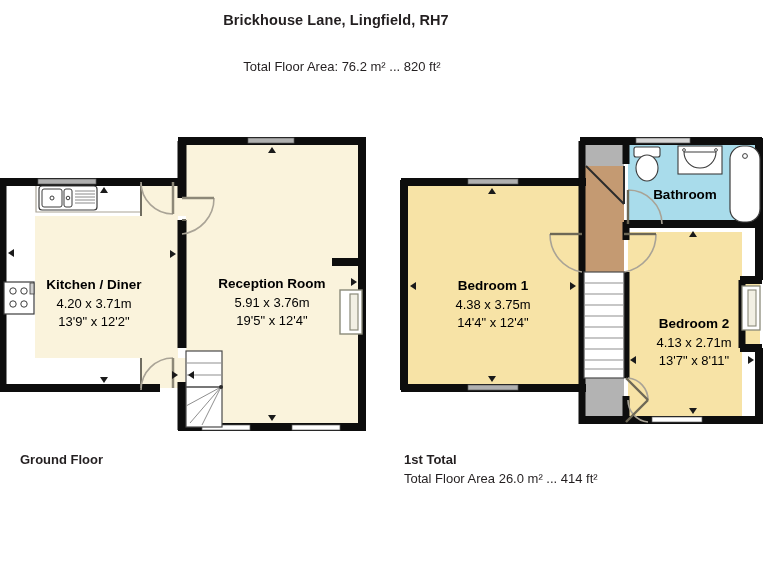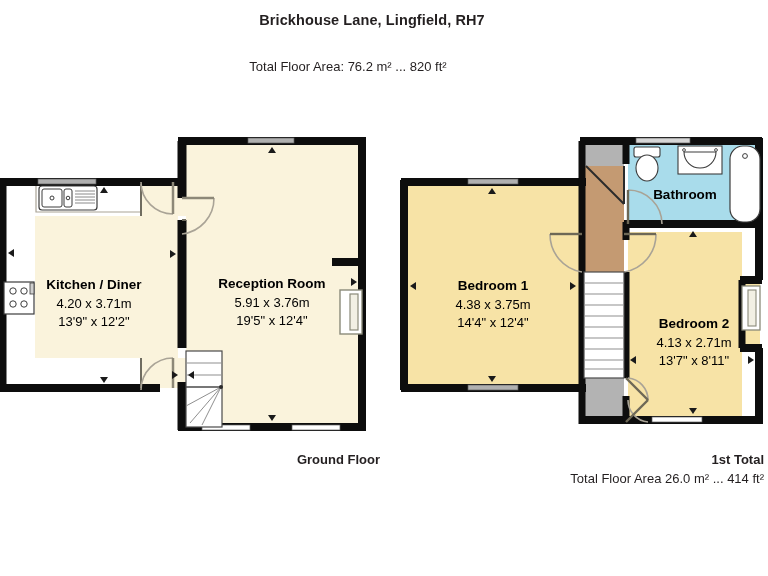--- a/index.html
+++ b/index.html
@@ -29,7 +29,6 @@
     font-size: 14.5px;
     font-weight: bold;
     letter-spacing: 0.1px;
-    padding-left: 36px;
   }
   .subtitle {
     position: absolute;

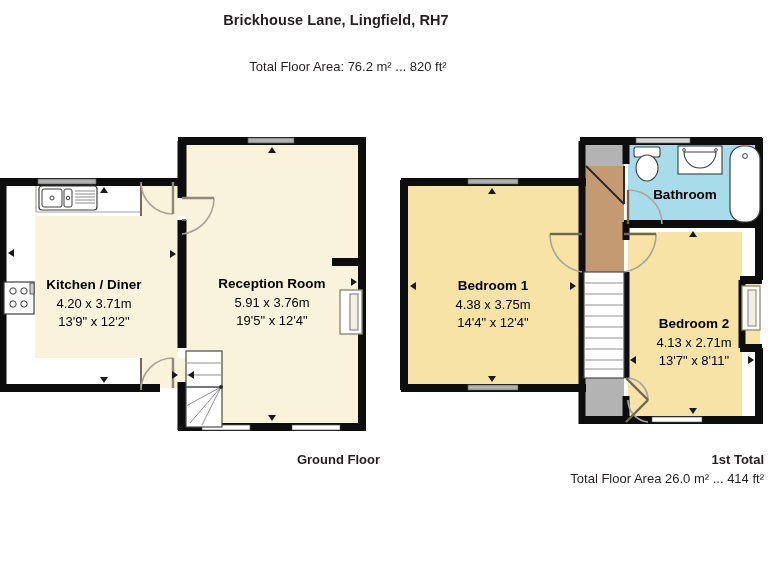--- a/index.html
+++ b/index.html
@@ -33,7 +33,7 @@
   .subtitle {
     position: absolute;
     top: 59px;
-    left: 14px;
+    left: 8px;
     width: 668px;
     text-align: center;
     font-size: 13px;

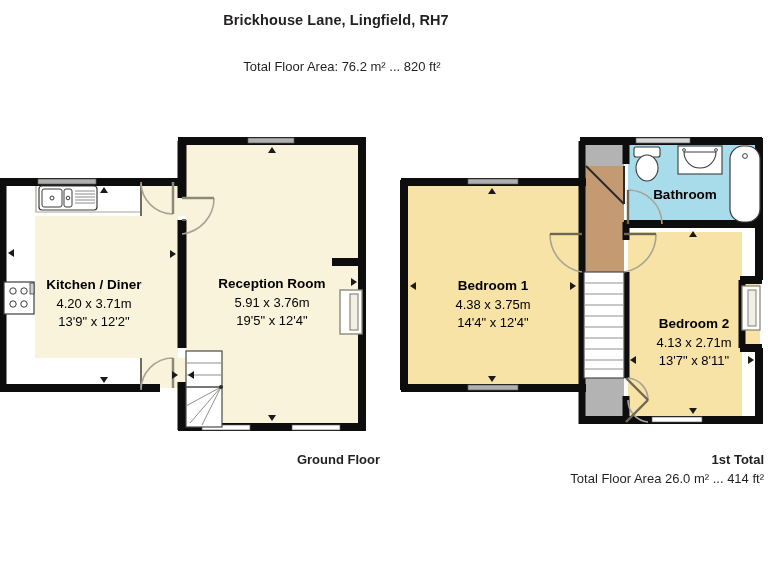--- a/index.html
+++ b/index.html
@@ -41,7 +41,7 @@
   }
   .floor-caption {
     position: absolute;
-    text-align: right;
+    text-align: left;
     font-size: 13px;
   }
   .floor-caption .fc-name {

